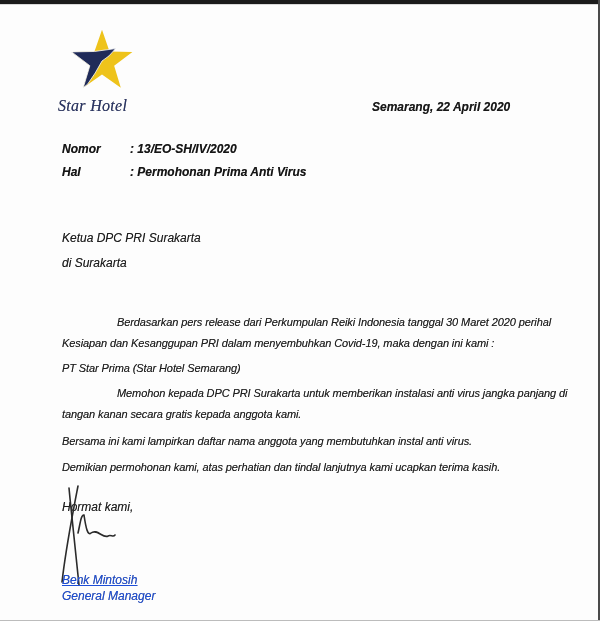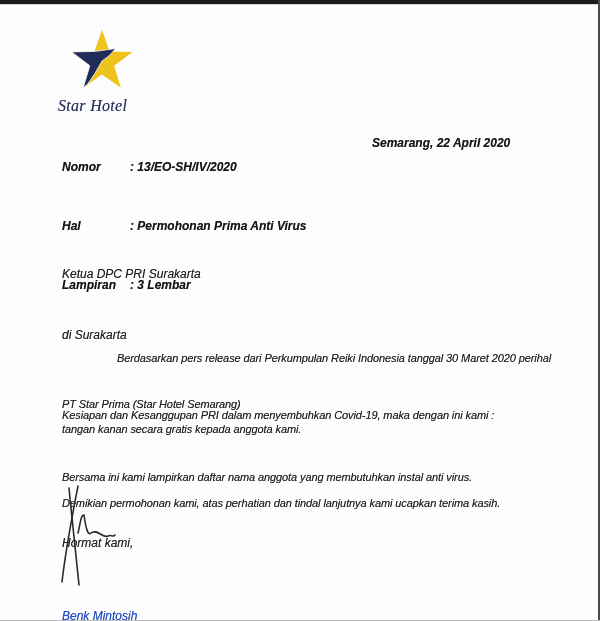--- a/index.html
+++ b/index.html
@@ -15,7 +15,7 @@
   .edge-right{position:absolute;top:0;right:0;width:2px;height:100%;background:#4a4a4a;}
   .edge-bottom{position:absolute;bottom:0;left:0;width:100%;height:1px;background:#bcbcbc;}
 
-  .txt{text-shadow:0 0 0.4px rgba(50,50,50,.65);margin-top:36px;}
+  .txt{text-shadow:0 0 0.4px rgba(50,50,50,.65);}
 
   
   .logo{position:absolute;left:58px;top:26px;width:110px;}

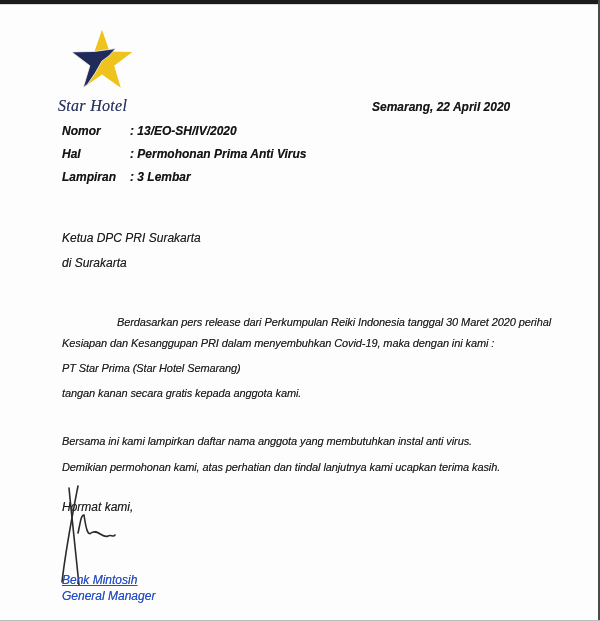--- a/index.html
+++ b/index.html
@@ -27,7 +27,7 @@
   .date-line{position:absolute;left:372px;top:100px;font-size:12px;font-weight:700;color:#181818;}
 
   
-  .meta{position:absolute;left:62px;top:123px;font-size:12px;font-weight:700;color:#151515;}
+  .meta{position:absolute;left:62px;top:141px;font-size:12px;font-weight:700;color:#151515;}
   .meta-row{height:23px;line-height:16px;}
   .meta-label{display:inline-block;width:68px;}
 

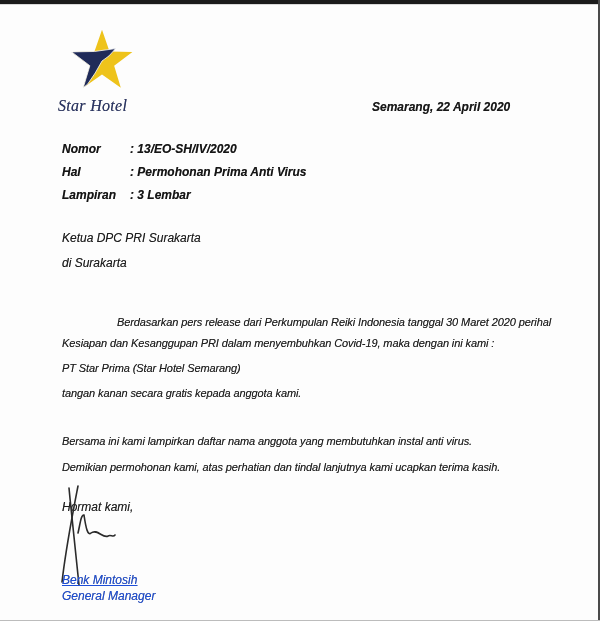--- a/index.html
+++ b/index.html
@@ -77,9 +77,6 @@
     <div class="meta-row txt">
       <span class="meta-label">Hal</span><span>: Permohonan Prima Anti Virus</span>
     </div>
-    <div class="meta-row txt">
-      <span class="meta-label">Lampiran</span><span>: 3 Lembar</span>
-    </div>
   </div>
 
   <div class="recipient">

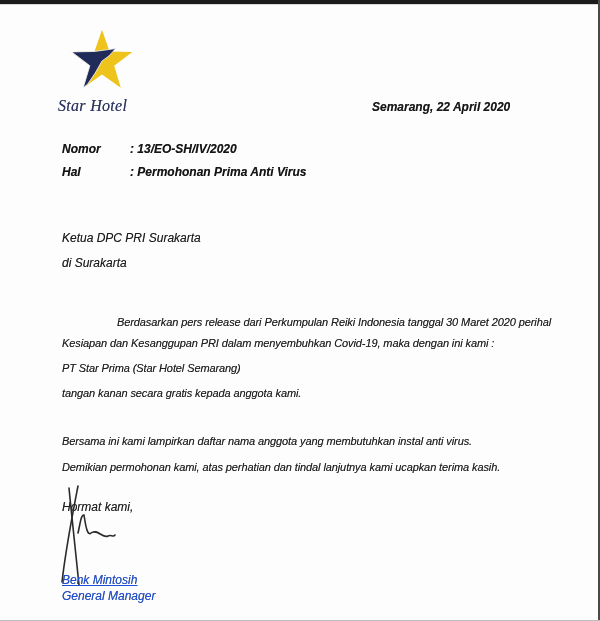--- a/index.html
+++ b/index.html
@@ -94,6 +94,7 @@
   </div>
 
   <div class="para p-request">
+    <div class="ln indent txt">Memohon kepada DPC PRI Surakarta untuk memberikan instalasi anti virus jangka panjang di</div>
     <div class="ln txt">tangan kanan secara gratis kepada anggota kami.</div>
   </div>
 

